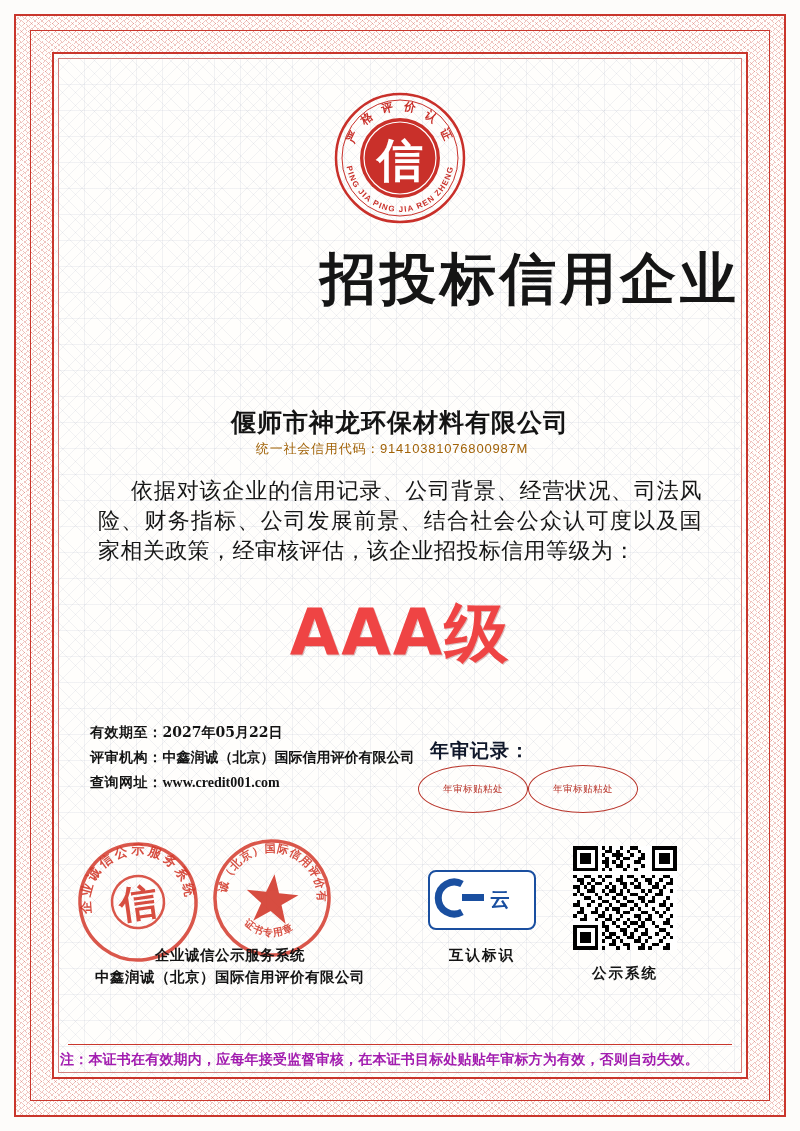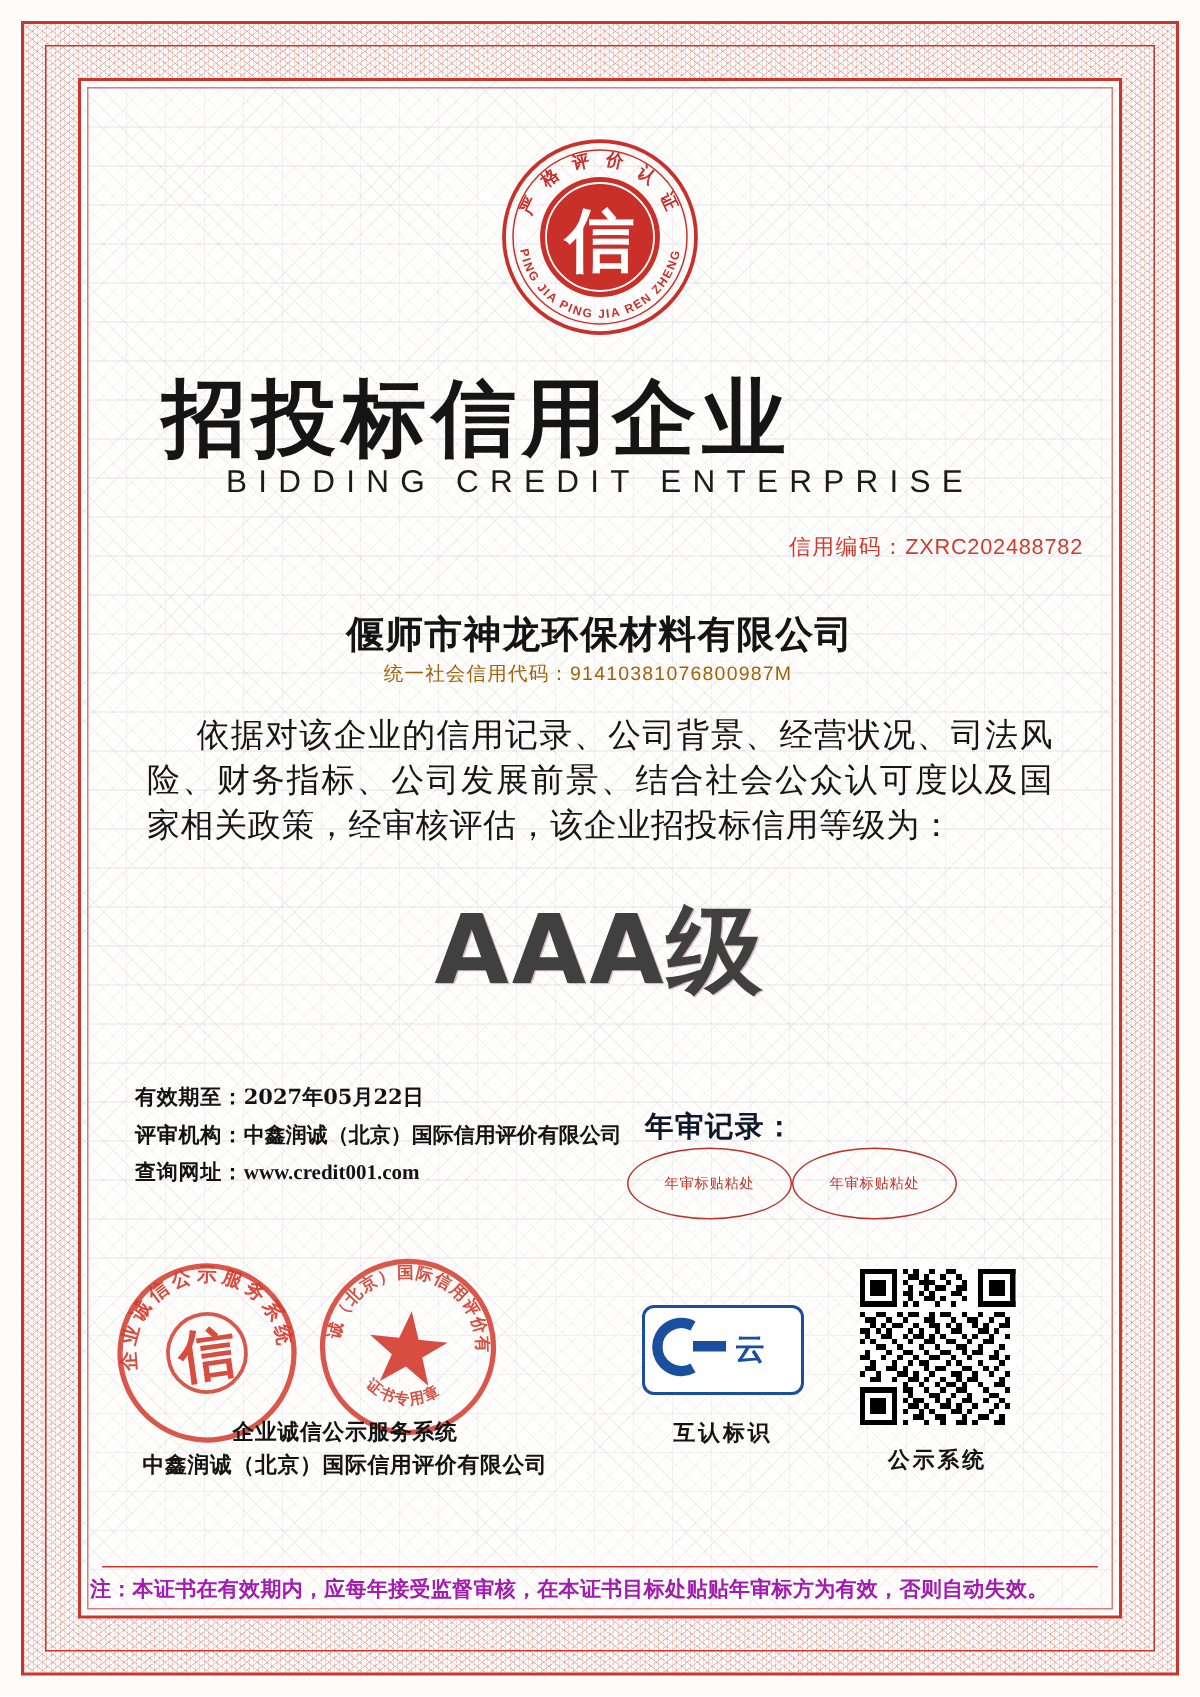--- a/index.html
+++ b/index.html
@@ -97,7 +97,7 @@
     position: absolute;
     left: 0; right: 0;
     top: 182px;
-    text-align: left;
+    text-align: right;
     font-family: "DejaVu Sans", sans-serif;
     font-weight: bold;
     font-size: 56px;

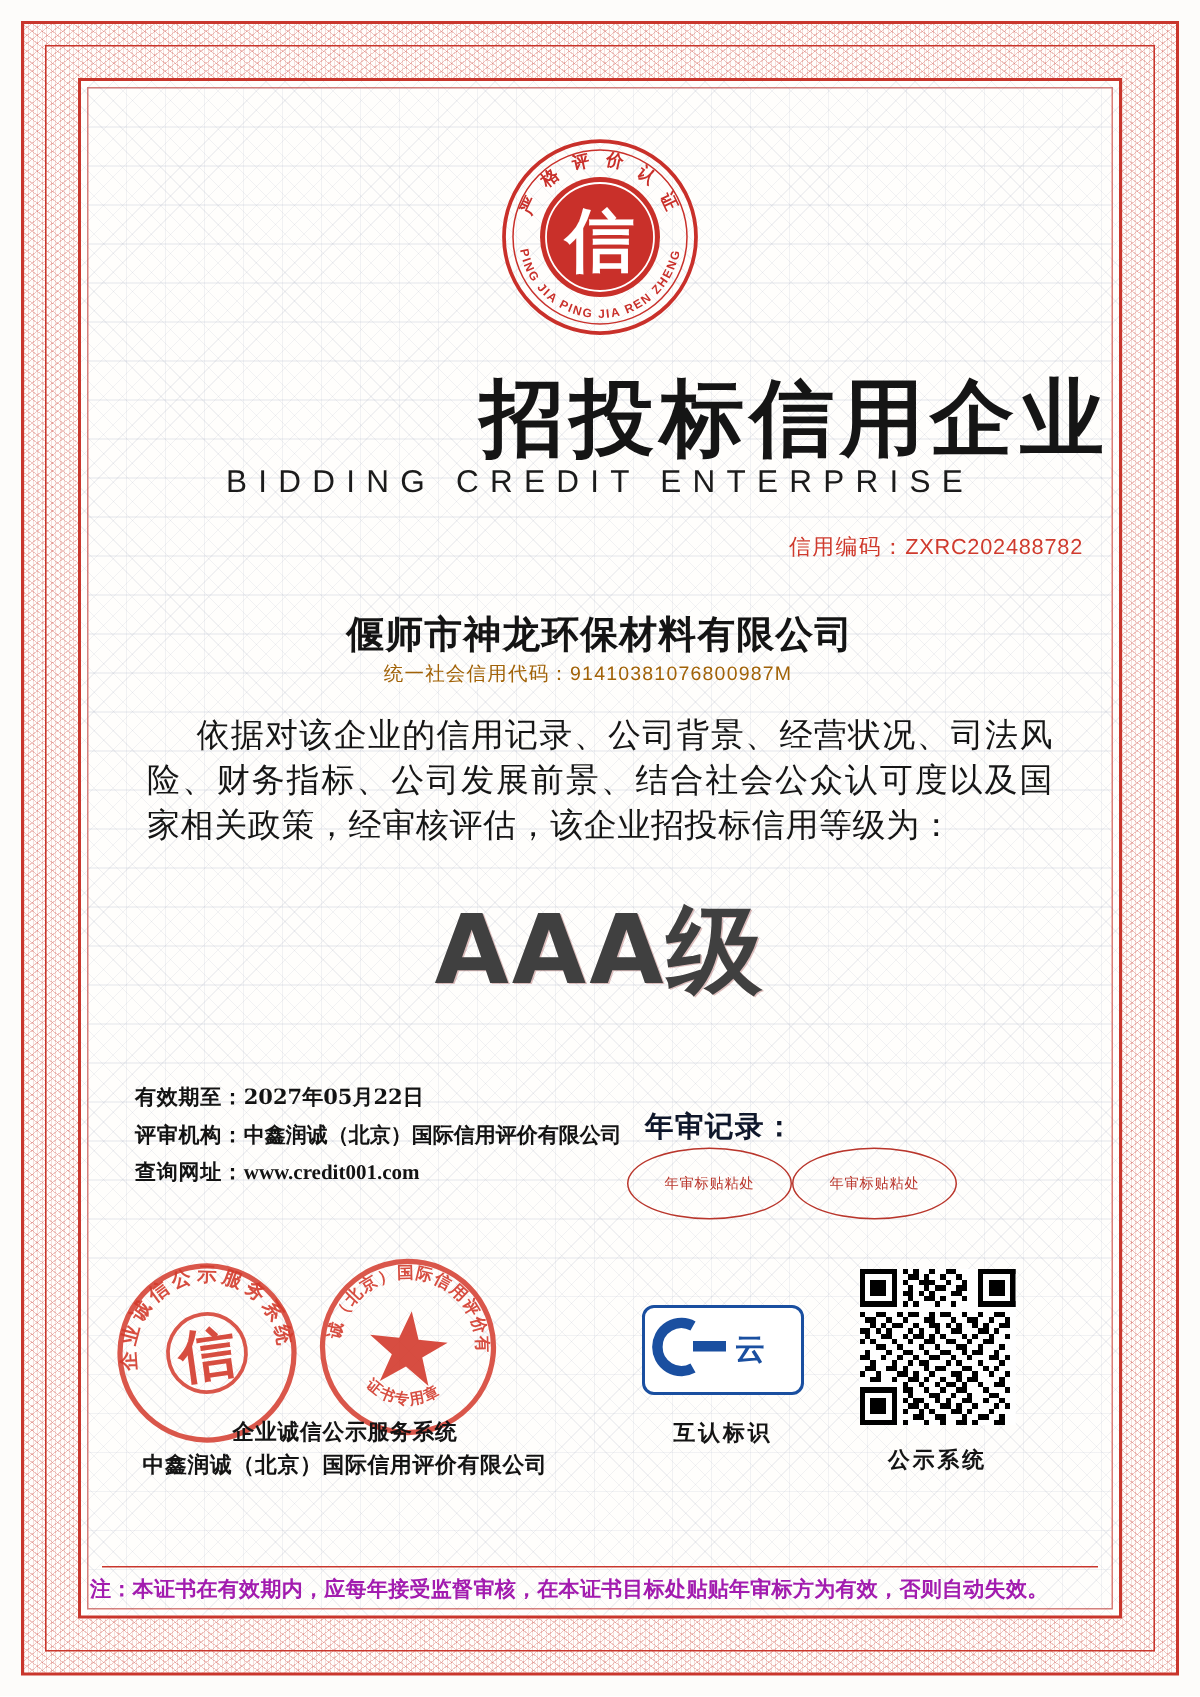--- a/index.html
+++ b/index.html
@@ -355,7 +355,6 @@
     </div>
 
     <div class="title-cn">招投标信用企业</div>
-    <div class="title-en">BIDDING CREDIT ENTERPRISE</div>
 
     <div class="credit-no">
       <span class="label">信用编码：</span><span class="value">ZXRC202488782</span>

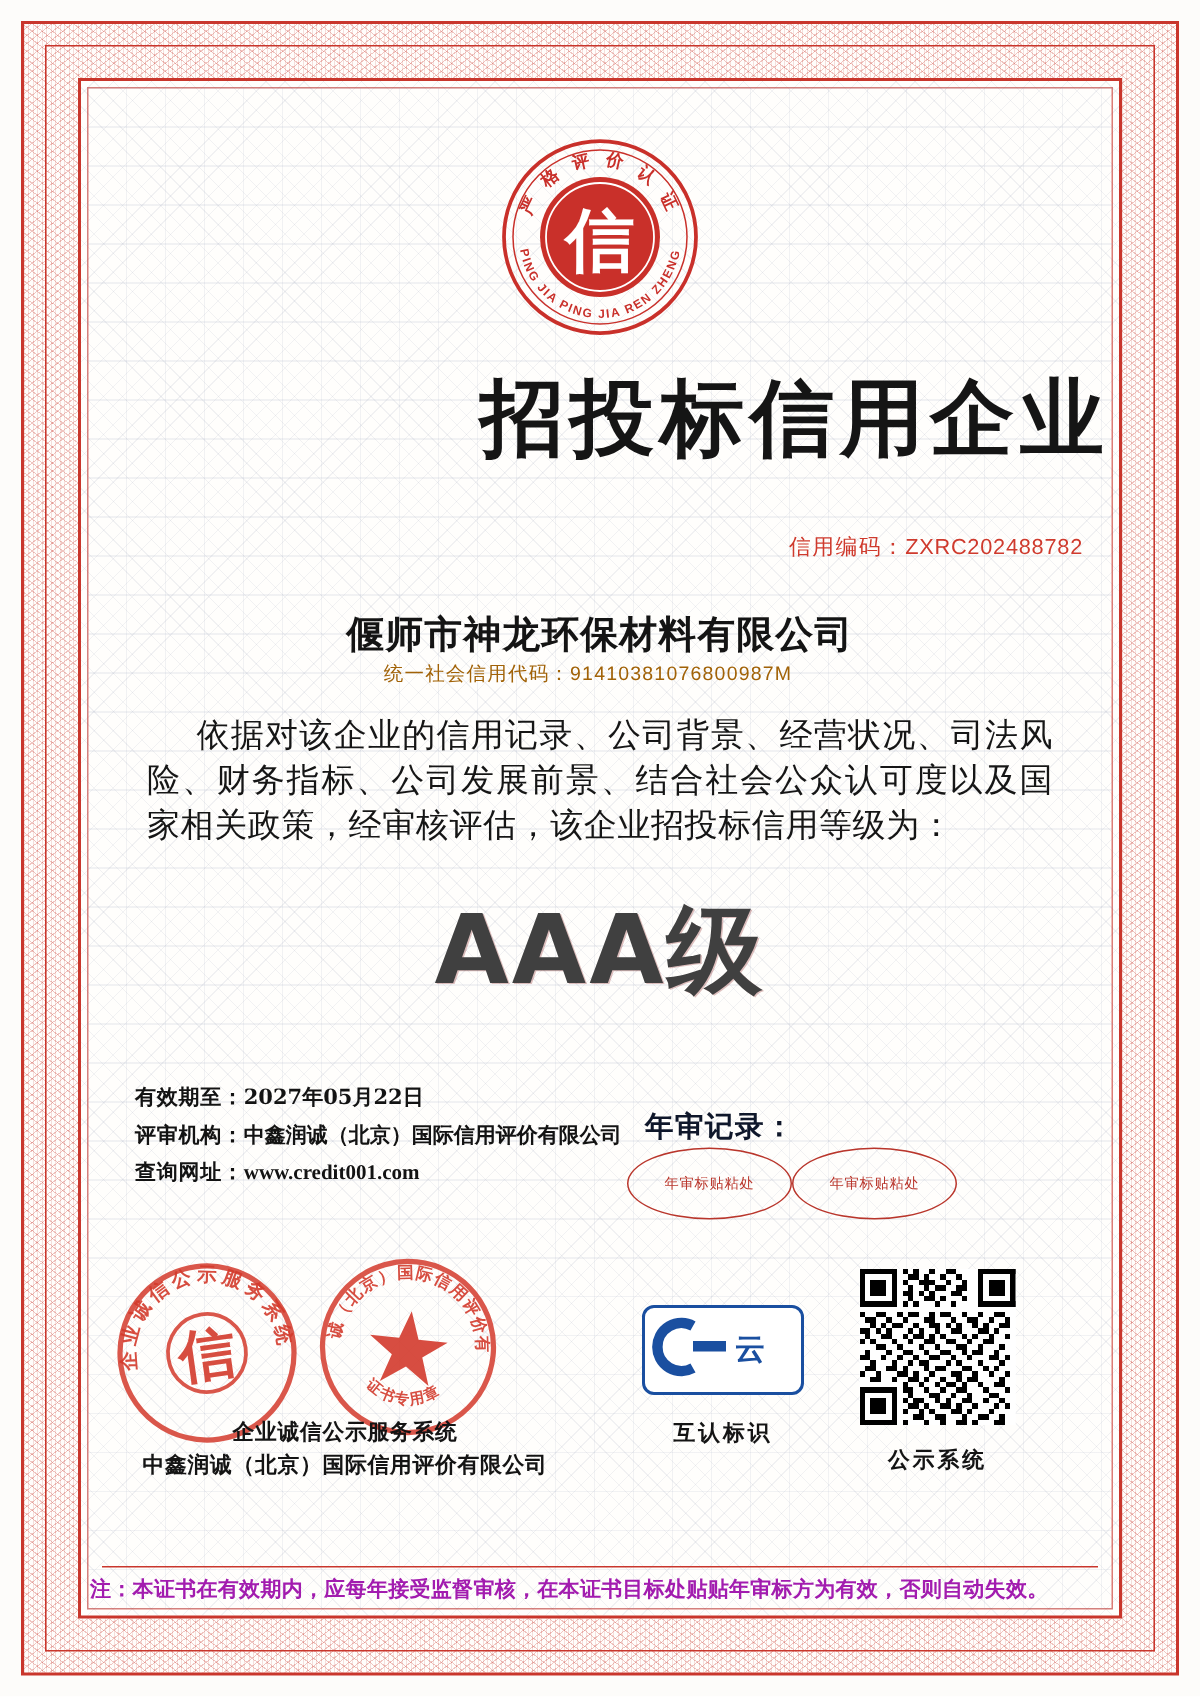--- a/index.html
+++ b/index.html
@@ -356,9 +356,6 @@
 
     <div class="title-cn">招投标信用企业</div>
 
-    <div class="credit-no">
-      <span class="label">信用编码：</span><span class="value">ZXRC202488782</span>
-    </div>
 
     <div class="company">偃师市神龙环保材料有限公司</div>
     <div class="usci">统一社会信用代码：91410381076800987M</div>

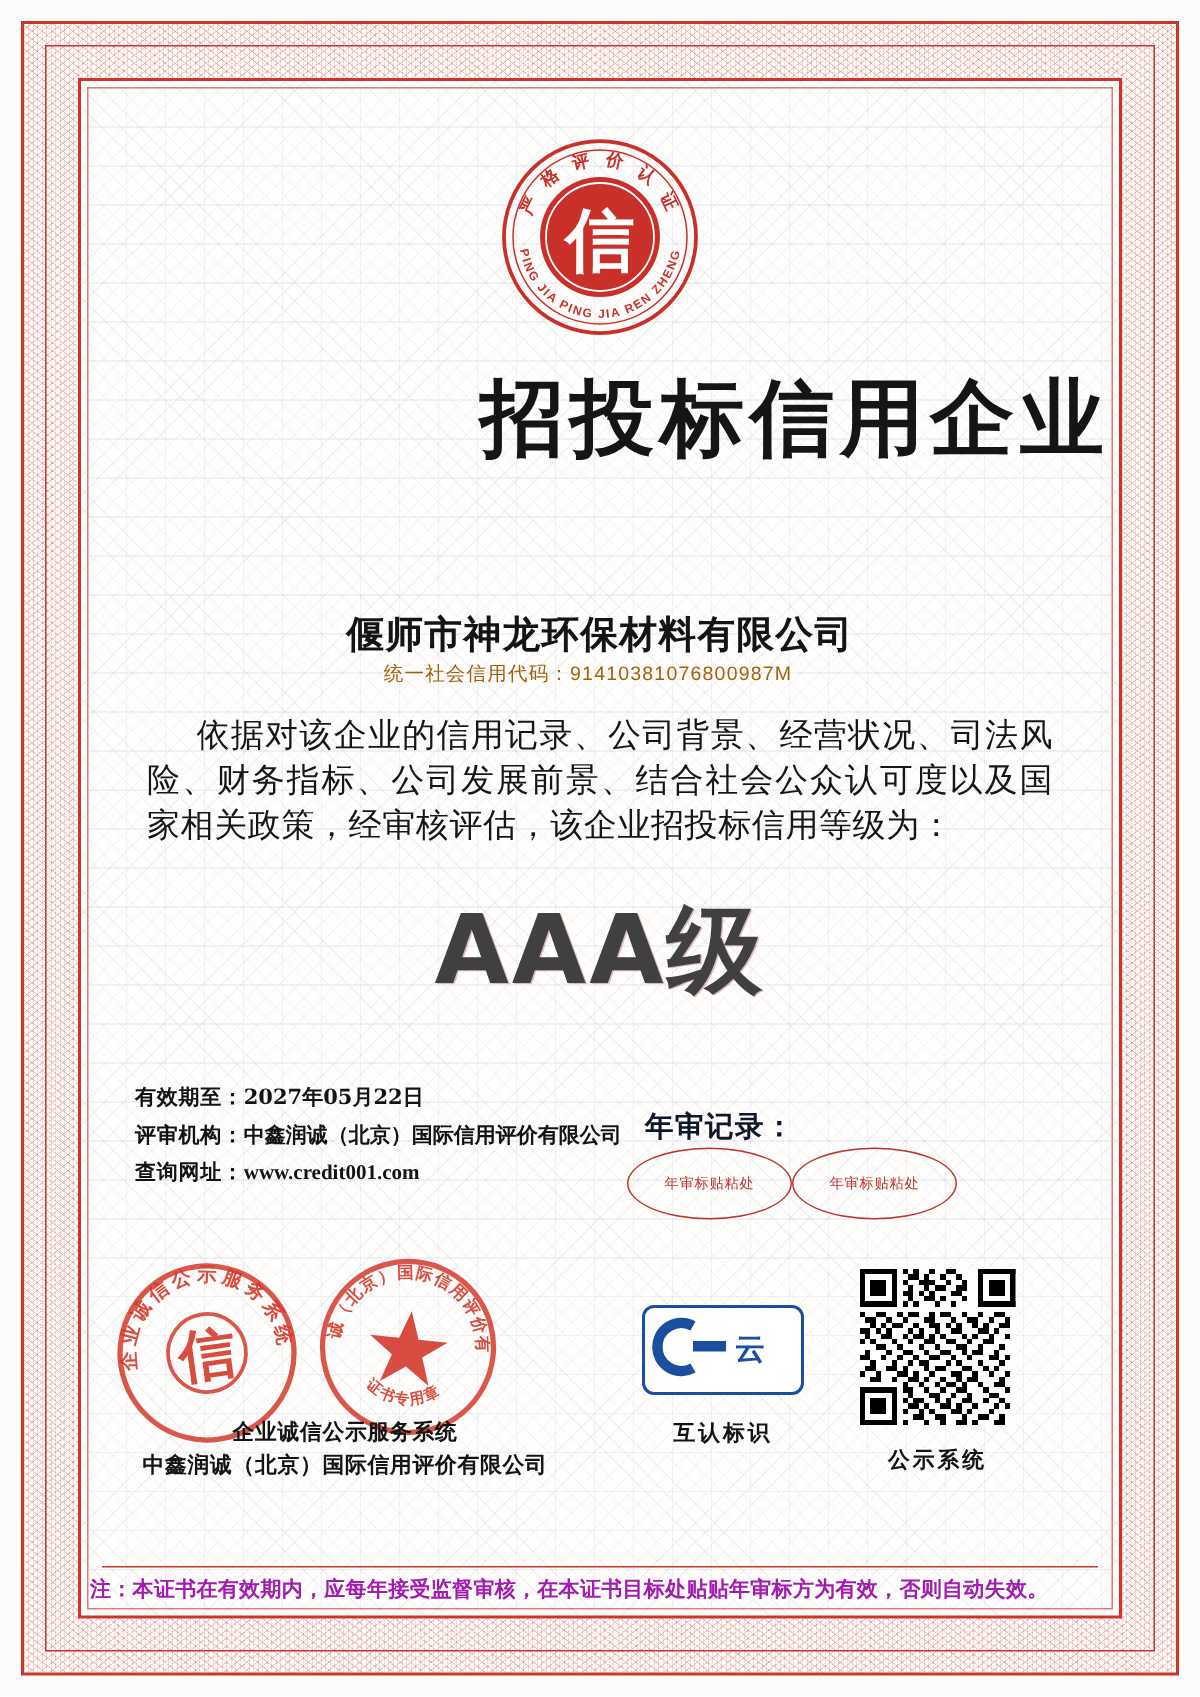--- a/index.html
+++ b/index.html
@@ -171,7 +171,7 @@
     font-family: "DejaVu Sans", sans-serif;
     font-weight: bold;
     font-size: 64px;
-    color: #404040;
+    color: #ef4444;
     letter-spacing: 2px;
     text-shadow: 1px 1px 0 rgba(120,0,0,0.25);
   }

